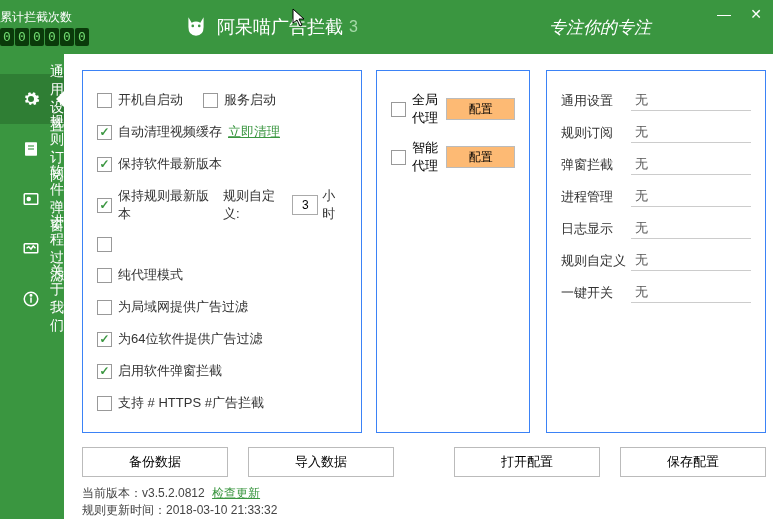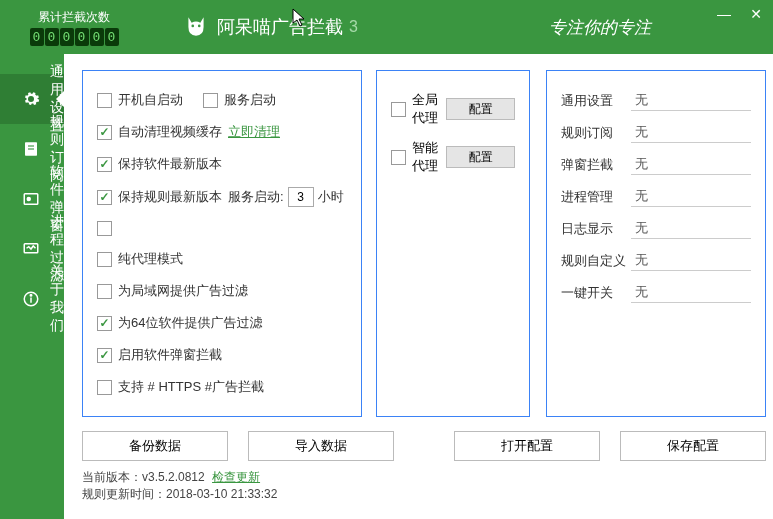--- a/index.html
+++ b/index.html
@@ -6,7 +6,7 @@
 body { width: 773px; height: 519px; background: #fff; overflow: hidden; }
 
 .header { height: 54px; background: #3a9640; display: flex; align-items: center; position: relative; }
-.header-left { width: 148px; display: flex; flex-direction: column; align-items: center; justify-content: center; }
+.header-left { width: 148px; display: flex; flex-direction: column; align-items: flex-start; justify-content: center; }
 .block-label { color: #fff; font-size: 12px; margin-bottom: 2px; }
 .counter { display: flex; gap: 1px; }
 .counter span { width: 14px; height: 18px; background: #0a3a0a; color: #6fd86f; font-size: 13px; display: flex; align-items: center; justify-content: center; border-radius: 2px; font-family: monospace; }

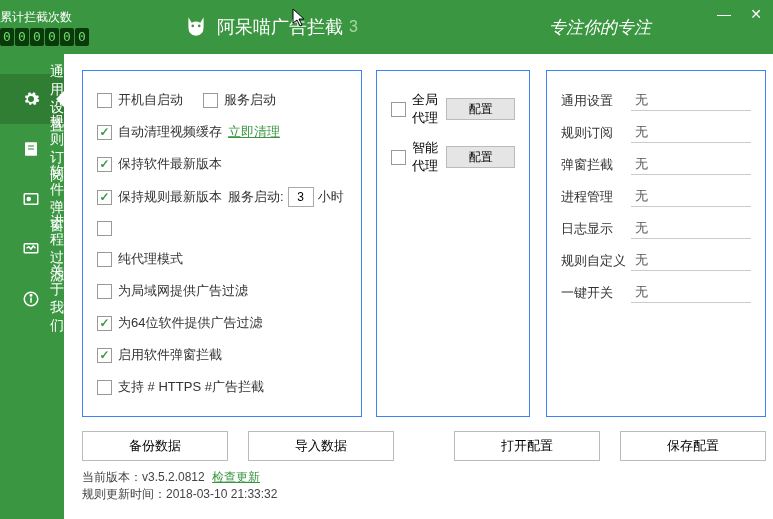--- a/index.html
+++ b/index.html
@@ -41,7 +41,7 @@
 
 .proxy-row { display: flex; align-items: center; justify-content: space-between; margin-bottom: 12px; }
 .proxy-row:last-child { margin-bottom: 0; }
-.cfg-btn { width: 90px; height: 22px; border: 1px solid #bbb; background: #e5e5e5; font-size: 12px; cursor: pointer; }
+.cfg-btn { width: 90px; height: 22px; border: 1px solid #bbb; background: #fdba74; font-size: 12px; cursor: pointer; }
 .hk-box { flex: 1; }
 .hk-row { display: flex; align-items: center; font-size: 13px; color: #333; margin-bottom: 12px; }
 .hk-row:last-child { margin-bottom: 0; }

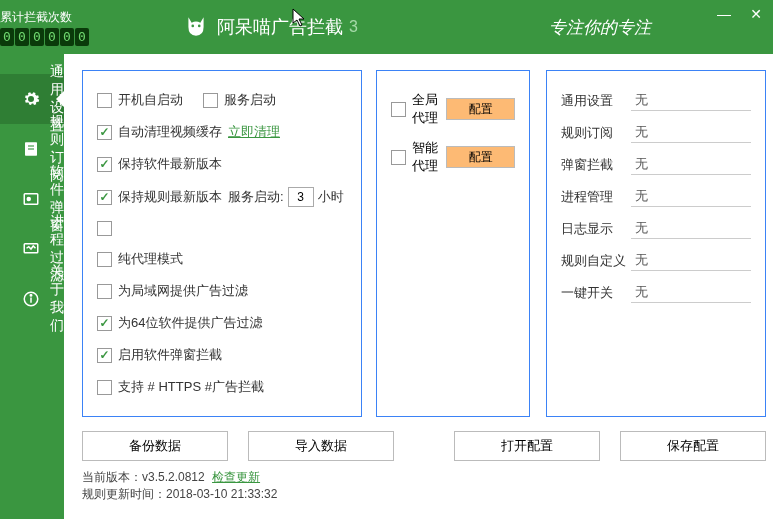--- a/index.html
+++ b/index.html
@@ -160,7 +160,7 @@
           <div class="chk-row">
             <span class="chk checked"></span>
             <span>保持规则最新版本</span>
-            <span style="margin-left:6px">服务启动:</span>
+            <span style="margin-left:6px">规则自定义:</span>
             <input class="sync-input" value="3" style="">
             <span>小时</span>
           </div>

